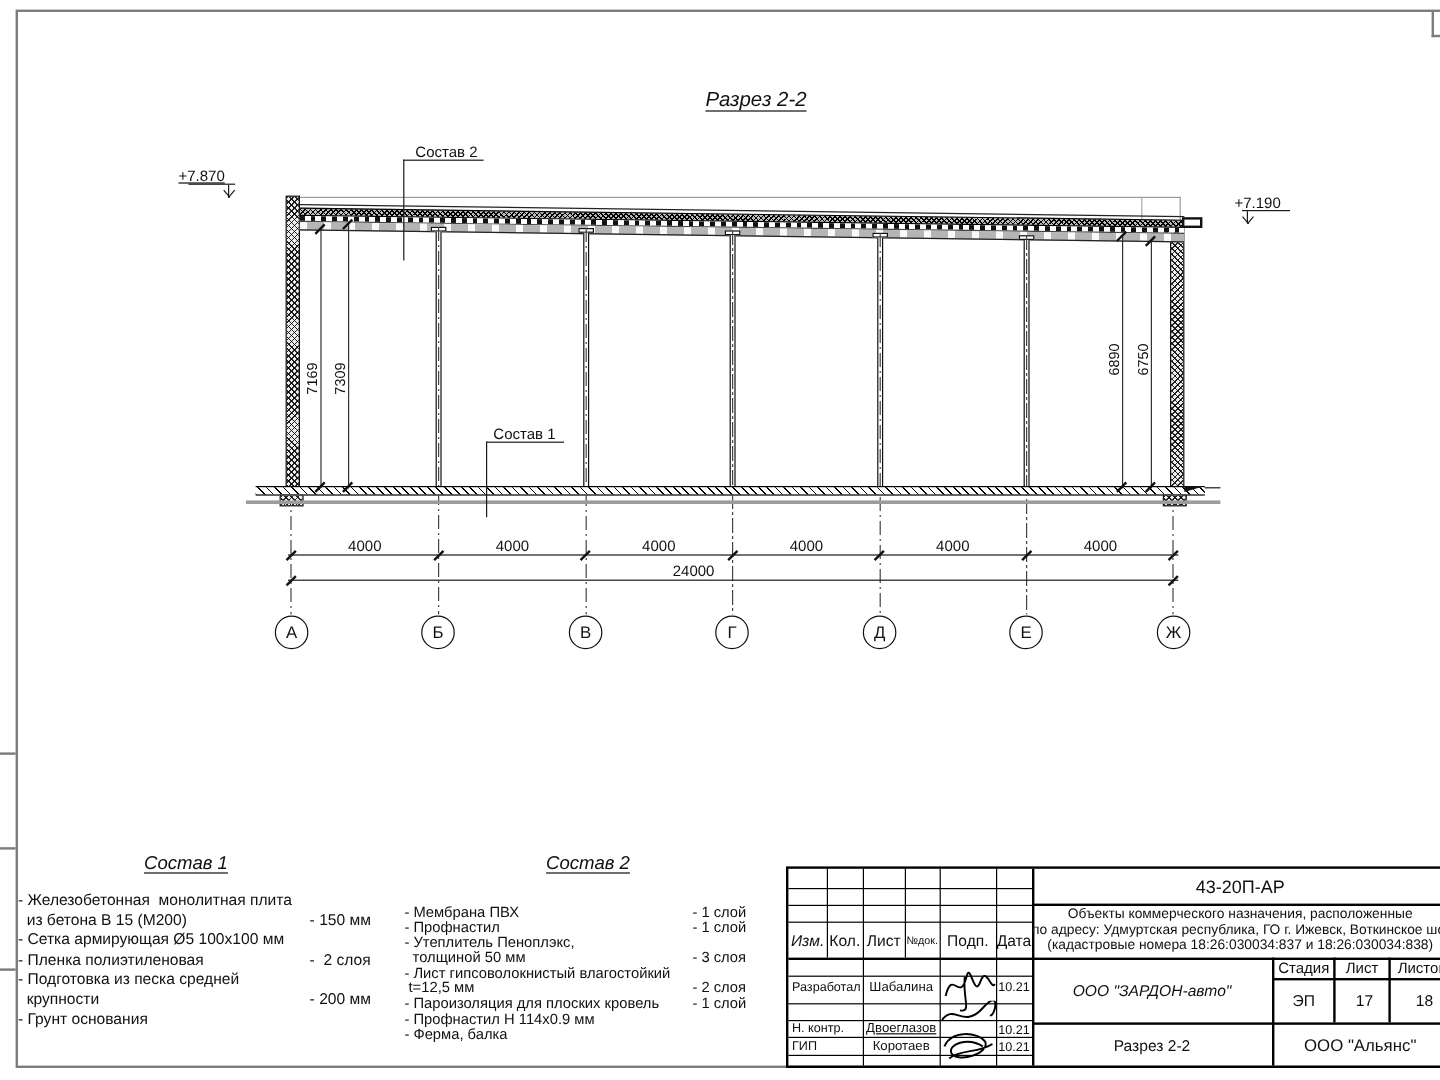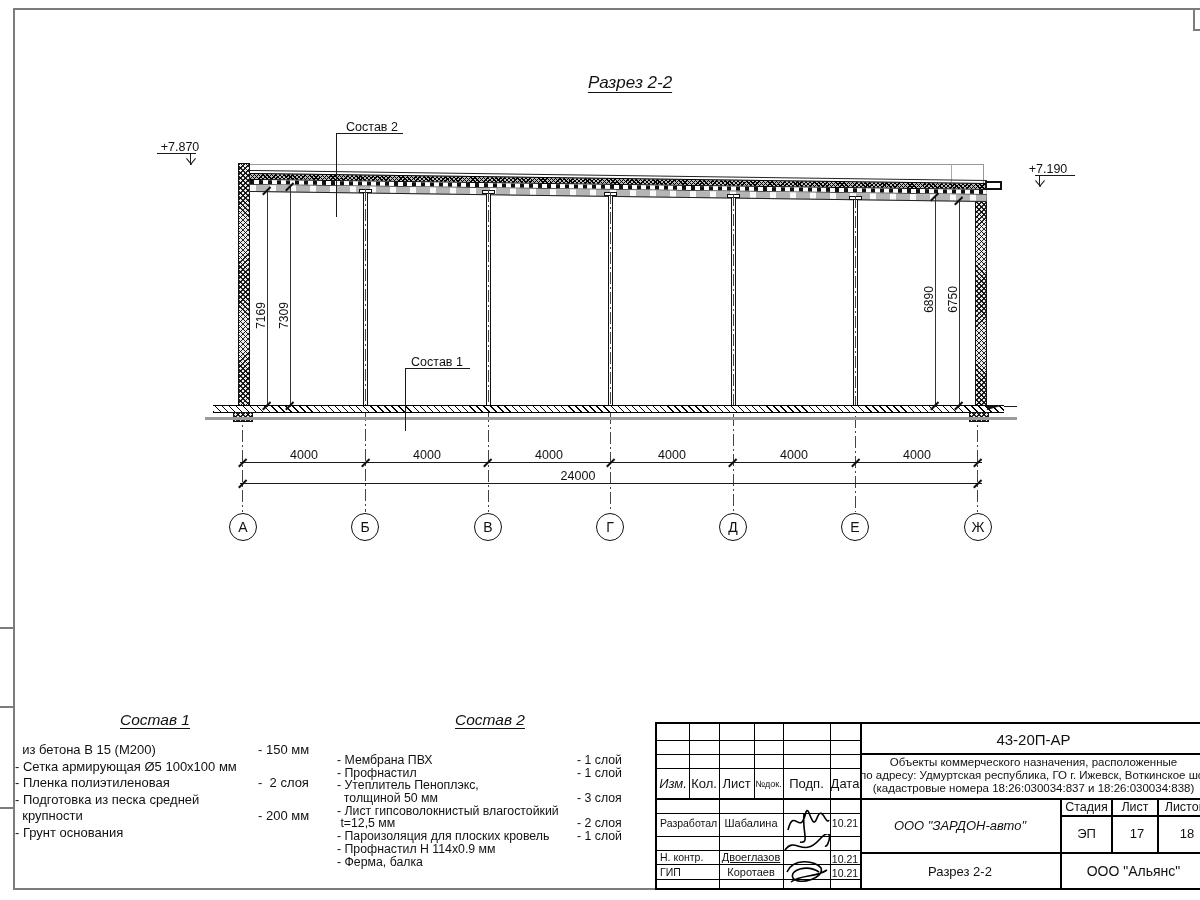--- a/index.html
+++ b/index.html
@@ -55,7 +55,7 @@
 
   <div class="txt ctr" style="left:558px;top:73px;width:144px;font-size:17px;font-style:italic;text-decoration:underline;text-underline-offset:4px;">Разрез 2-2</div>
 
-  <div class="txt ctr" style="left:152px;top:140px;width:56px;">+7.870</div>
+  <div class="txt ctr" style="left:140px;top:140px;width:56px;text-decoration:underline;">+7.870</div>
   <div class="ln" style="left:157px;top:153px;width:39px;height:1px;"></div>
   <div class="ln" style="left:190px;top:154px;width:1px;height:11px;"></div>
   <div class="ln" style="left:185px;top:161px;width:8px;height:1px;transform:rotate(50deg);"></div>

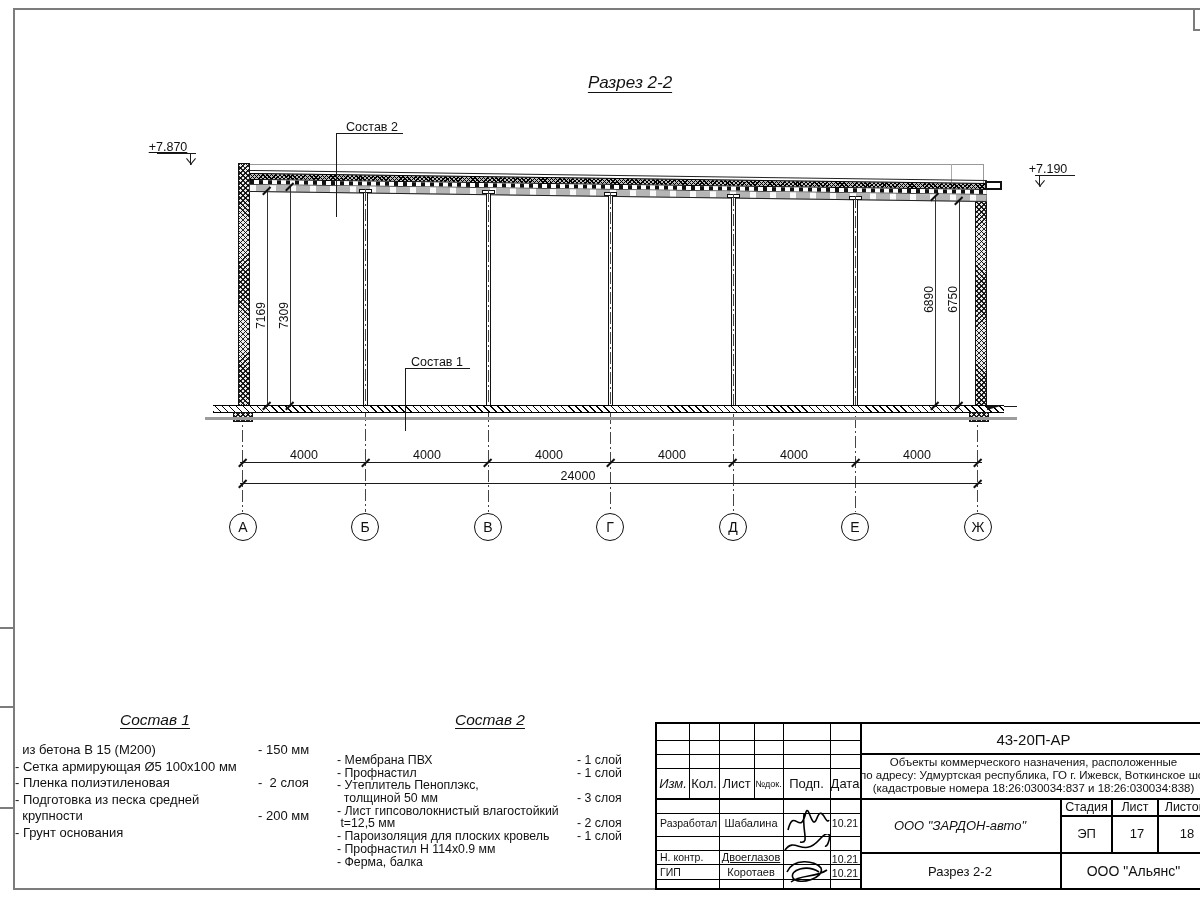--- a/index.html
+++ b/index.html
@@ -163,6 +163,7 @@
 
   <div class="spec-title" style="left:95px;top:711px;">Состав 1</div>
   <div class="spec" style="left:15px;top:742px;width:310px;">
+    <div class="row"><span class="t">- Железобетонная  монолитная плита</span><span class="v"></span></div>
     <div class="row"><span class="t">  из бетона В 15 (М200)</span><span class="v">- 150 мм</span></div>
     <div class="row"><span class="t">- Сетка армирующая Ø5 100х100 мм</span><span class="v"></span></div>
     <div class="row"><span class="t">- Пленка полиэтиленовая</span><span class="v">-  2 слоя</span></div>

